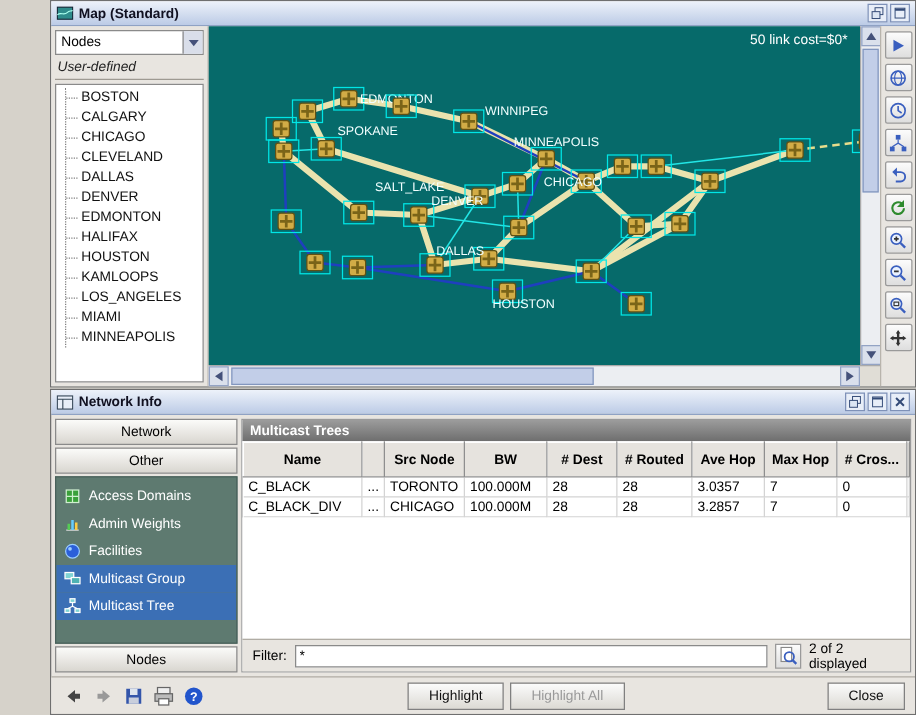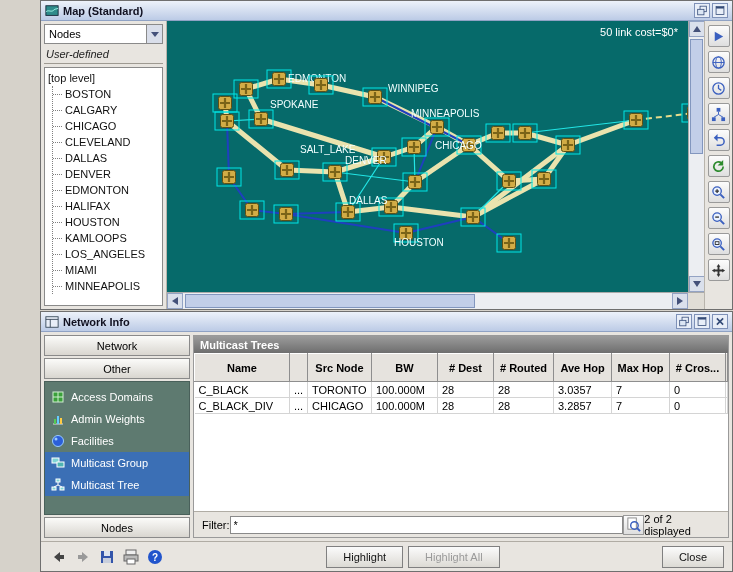--- a/index.html
+++ b/index.html
@@ -142,7 +142,6 @@
         </div>
         <div class="mode-label">User-defined</div>
         <div class="tree">
-          <div class="tree-root">[top level]</div>
           <div id="tree-items">
               <div class="tree-item">
                 <span class="dash"></span>

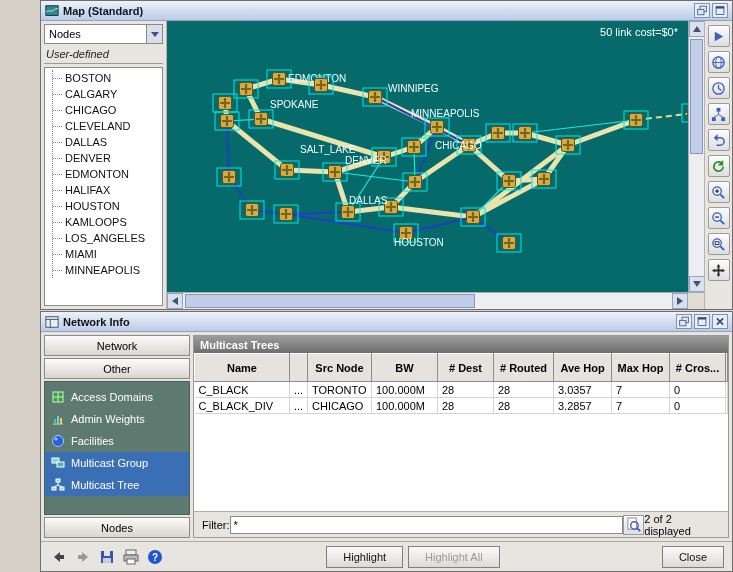--- a/index.html
+++ b/index.html
@@ -88,7 +88,7 @@
   col.c0{width:95px} col.c1{width:18px} col.c2{width:64px} col.c3{width:66px} col.c4{width:56px}
   col.c5{width:60px} col.c6{width:58px} col.c7{width:58px} col.c8{width:56px}
   .table-fill { flex:1; background:#FFF; }
-  .filter-row { flex:0 0 26px; display:flex; align-items:center; padding:0 8px;
+  .filter-row { flex:0 0 26px; display:flex; align-items:center; gap:6px; padding:0 8px;
                 background:#E8E5E0; border-top:1px solid #B0ACA4; font-size:11px; }
   .filter-input { width:400px; height:18px; border:1px solid #8A8A8A; font-size:11px; padding:0 3px; font-family:inherit; }
   .search-btn { width:22px; height:20px; border:1px solid #9A9A9A; background:linear-gradient(#FCFCFC,#DEDEDE);

